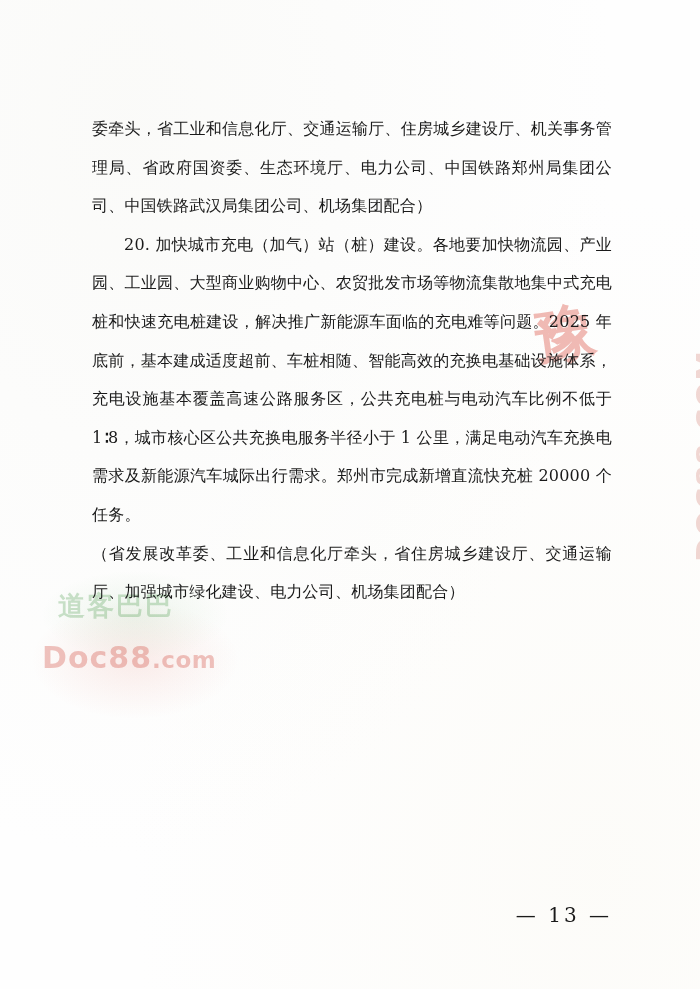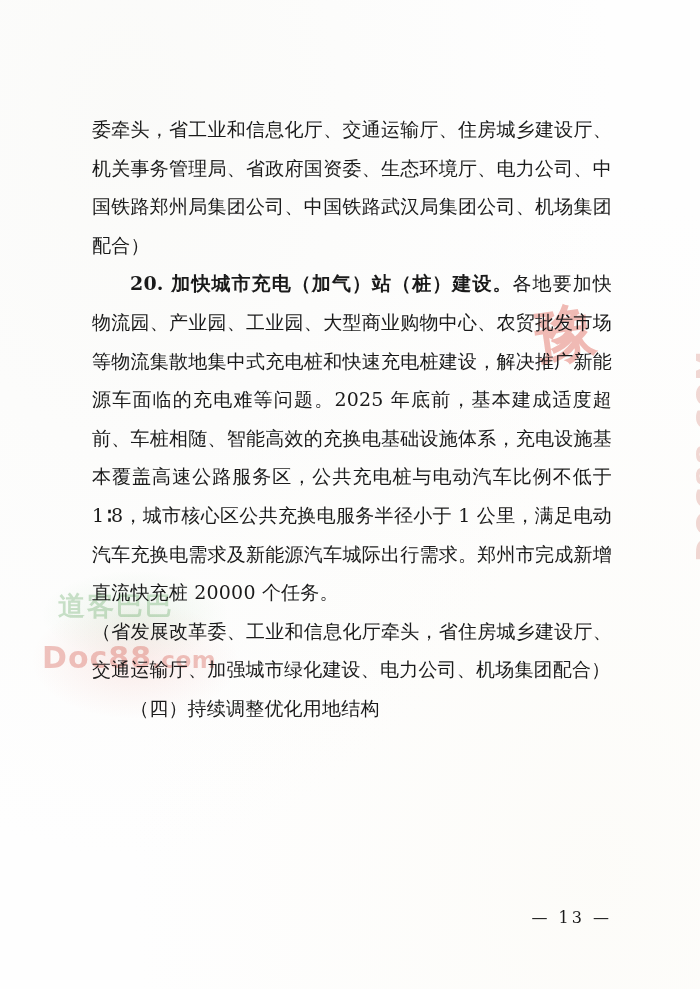--- a/index.html
+++ b/index.html
@@ -39,7 +39,7 @@
   }
   p {
     margin: 0 0 0 0;
-    font-size: 19px;
+    font-size: 16px;
     line-height: 38.6px;
     text-align: justify;
     text-justify: inter-character;

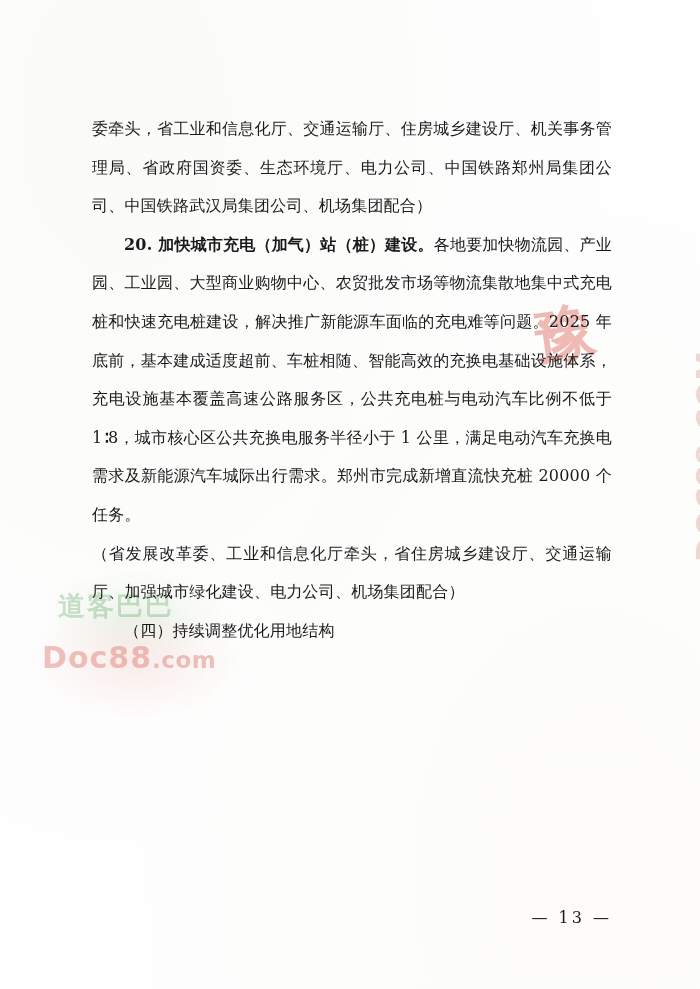--- a/index.html
+++ b/index.html
@@ -49,7 +49,7 @@
     text-indent: 2em;
   }
   .num-head {
-    font-weight: bold;
+    font-weight: normal;
   }
   .page-number {
     position: absolute;

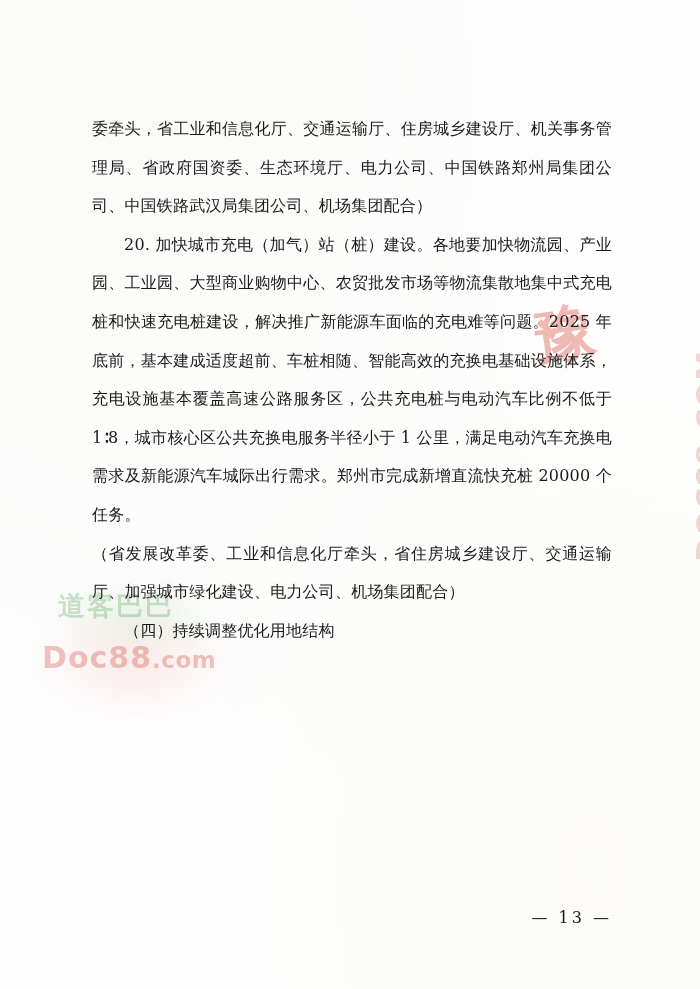--- a/index.html
+++ b/index.html
@@ -165,9 +165,6 @@
       <span>（省发展改革委、工业和信息化厅牵头，省住房城乡建设厅、交通运输厅、加强城市绿化建设、电力公司、机场集团配合）</span>
     </p>
 
-    <p class="indent">
-      <span>（四）持续调整优化用地结构</span>
-    </p>
 
 
 

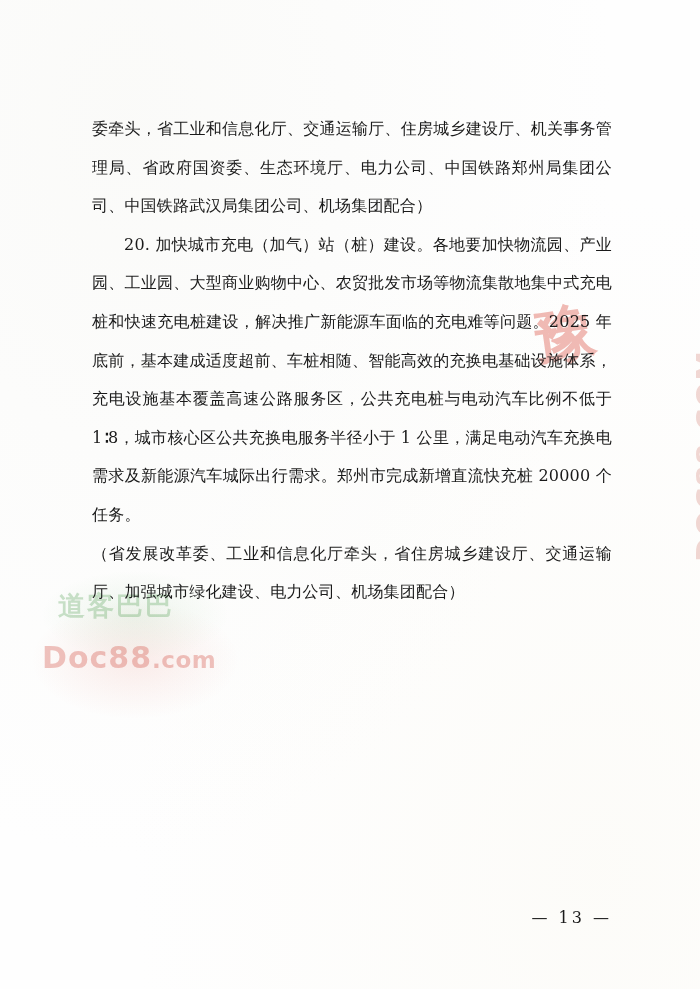--- a/index.html
+++ b/index.html
@@ -55,7 +55,7 @@
     position: absolute;
     right: 88px;
     bottom: 62px;
-    font-size: 16px;
+    font-size: 20px;
     letter-spacing: 3px;
     z-index: 4;
   }

